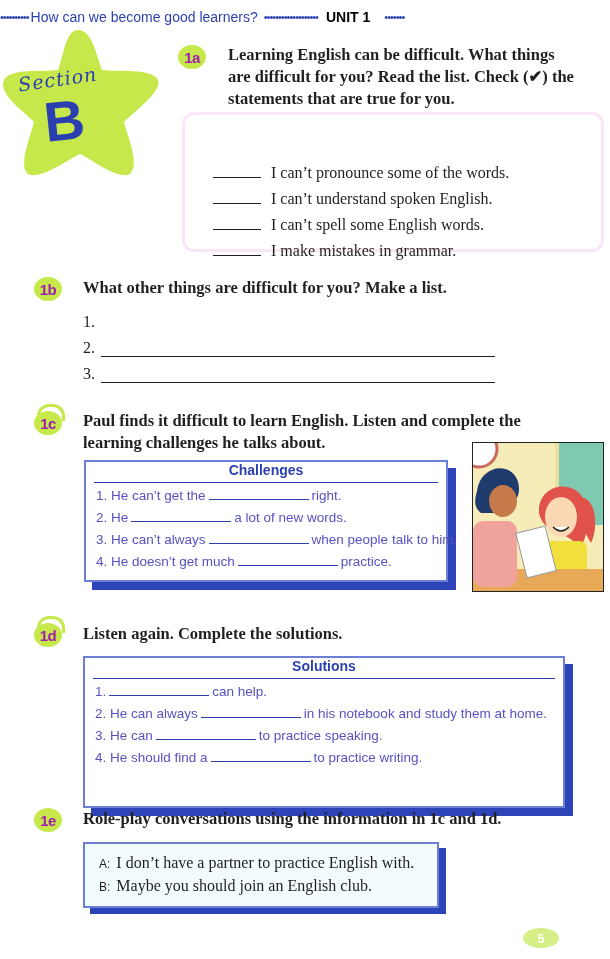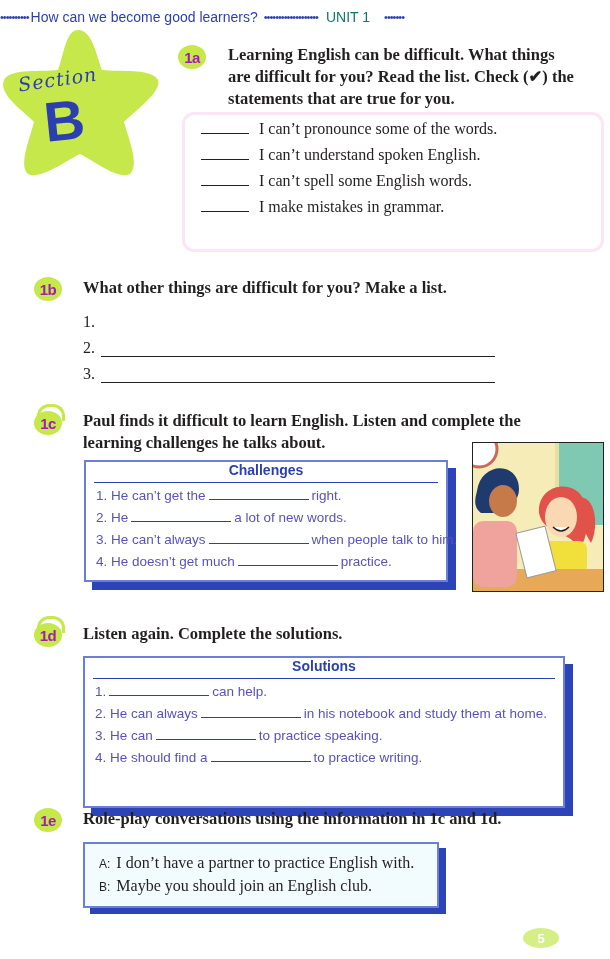--- a/index.html
+++ b/index.html
@@ -17,7 +17,7 @@
   }
   .dots { color: #2b3fb0; letter-spacing: -1px; font-size: 11px; }
   .header .title { margin: 0 6px 0 2px; }
-  .header .unit { font-weight: normal; margin: 0 14px 0 8px; color: #0f766e; }
+  .header .unit { font-weight: bold; margin: 0 14px 0 8px; color: #000000; }
 
   
   .star { left: 0; top: 24px; width: 162px; height: 158px; }

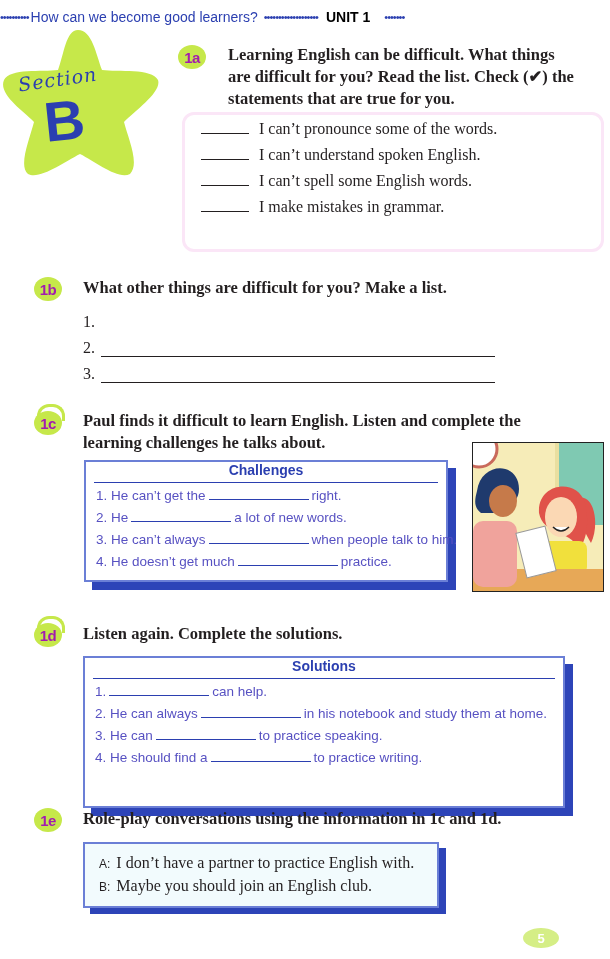--- a/index.html
+++ b/index.html
@@ -111,7 +111,7 @@
   <div>statements that are true for you.</div>
 </div>
 <div class="abs pink-box">
-  <div style="padding:5px 0 0 16px;">
+  <div style="padding:5px 0 0 28px;margin-top:44px;">
     <div class="check-row">
       <span class="blank-short"></span>
       <span>I can’t pronounce some of the words.</span>

